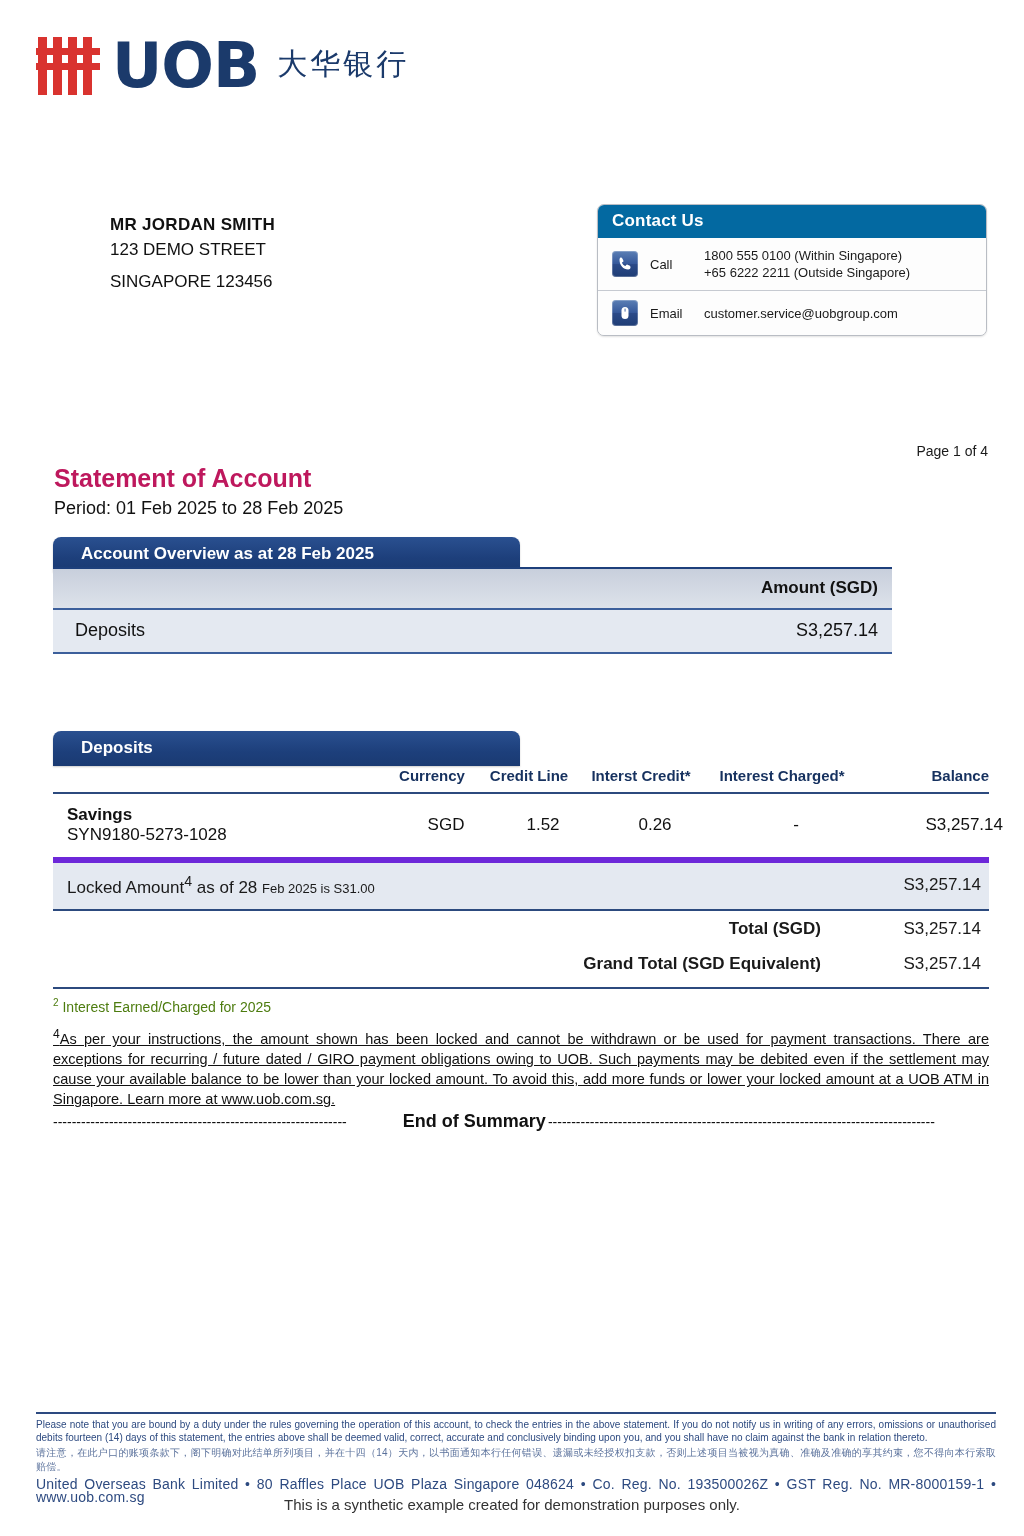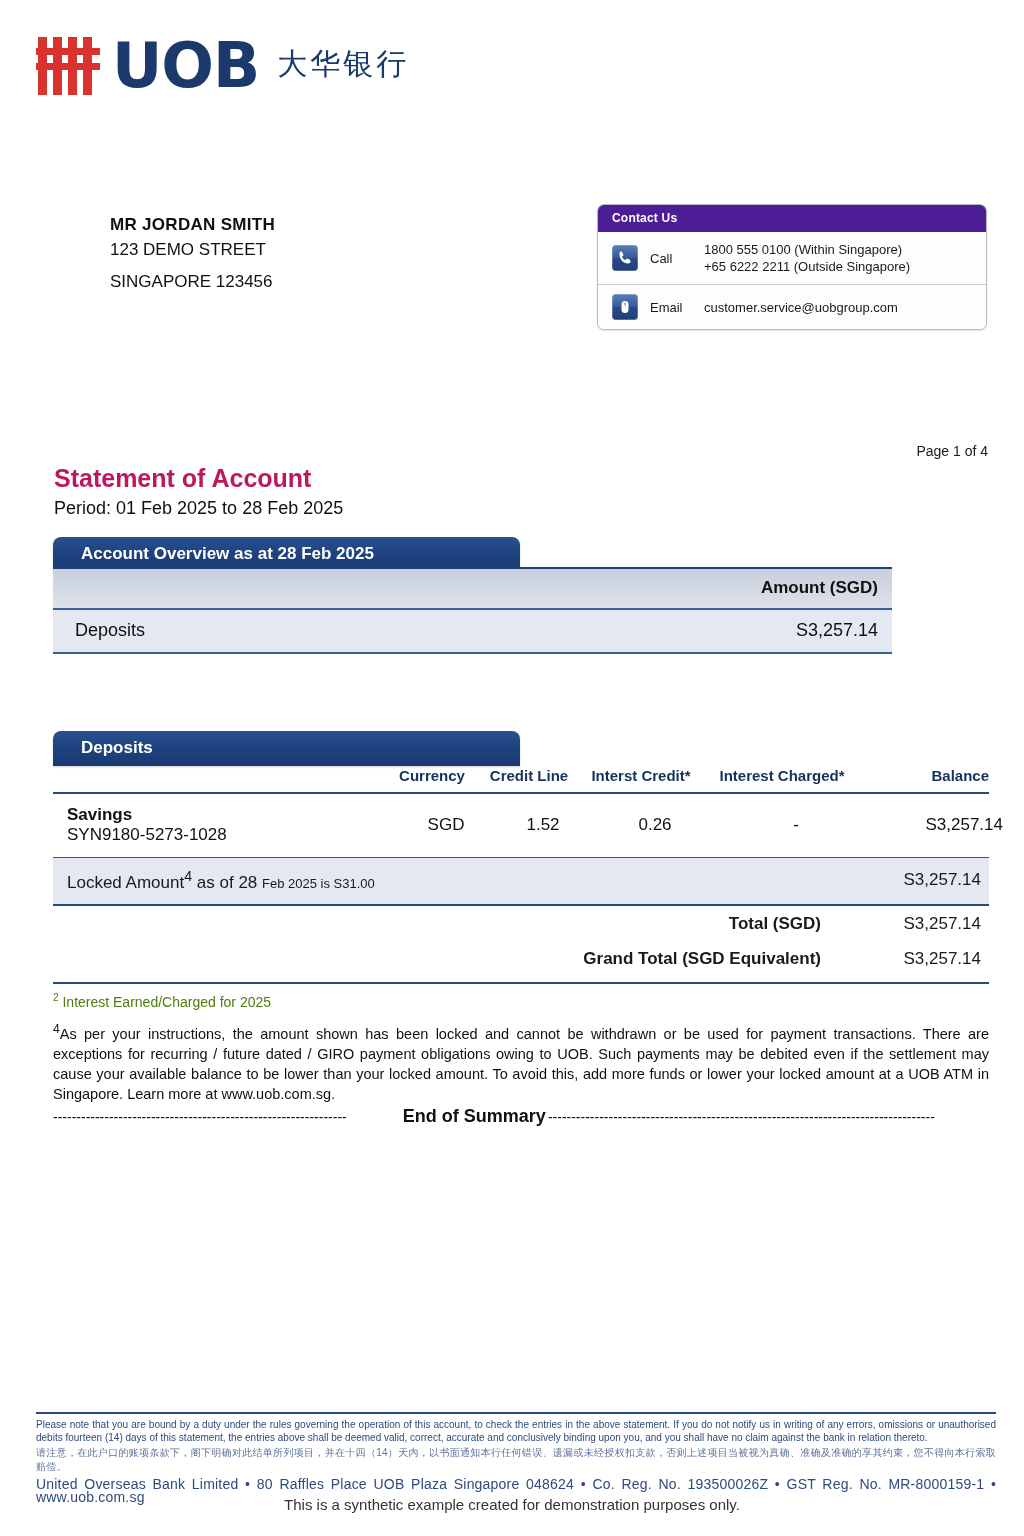--- a/index.html
+++ b/index.html
@@ -94,10 +94,10 @@
     overflow: hidden;
   }
   .contact-head {
-    background: #4c1d95;
+    background: #0369a1;
     color: #fff;
     font-weight: bold;
-    font-size: 12px;
+    font-size: 17px;
     padding: 6px 0 7px 14px;
     letter-spacing: 0.2px;
   }

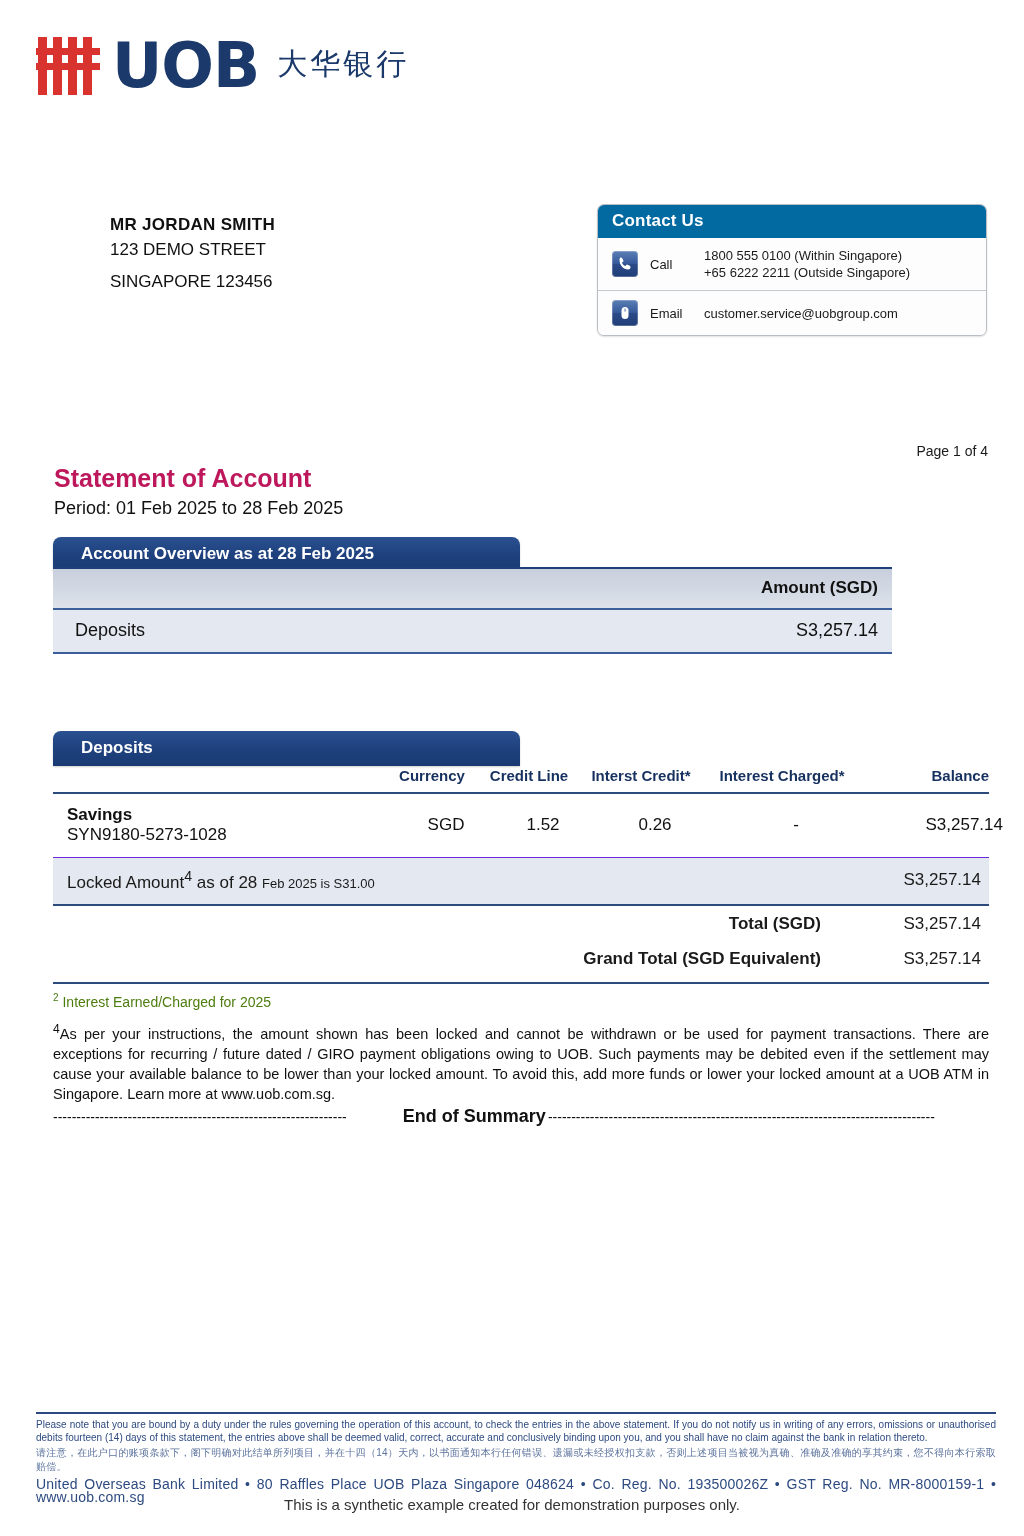--- a/index.html
+++ b/index.html
@@ -235,7 +235,7 @@
     display: flex;
     align-items: center;
     background: #e4e9f1;
-    border-top: 1px solid #6d28d9;
+    border-top: 6px solid #6d28d9;
     border-bottom: 2px solid #2c4a7e;
     padding: 10px 0 11px 0;
     font-size: 17px;

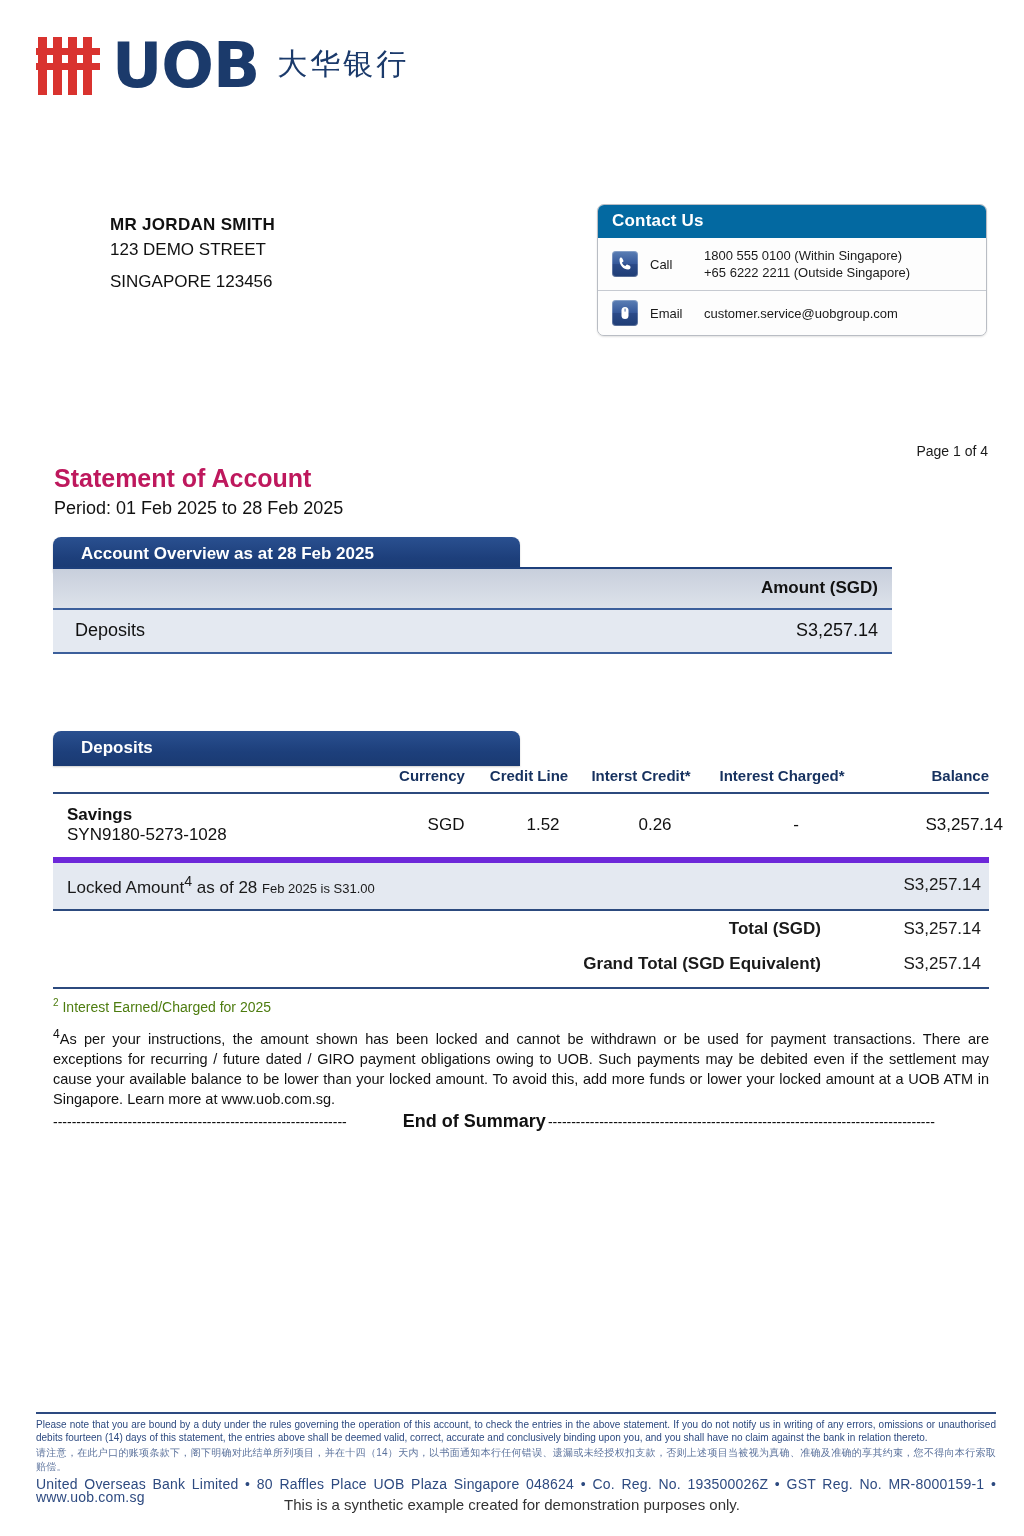--- a/index.html
+++ b/index.html
@@ -271,6 +271,7 @@
     text-align: justify;
     padding-top: 10px;
     color: #111;
+    text-decoration: underline;
   }
   .eos {
     display: flex;

